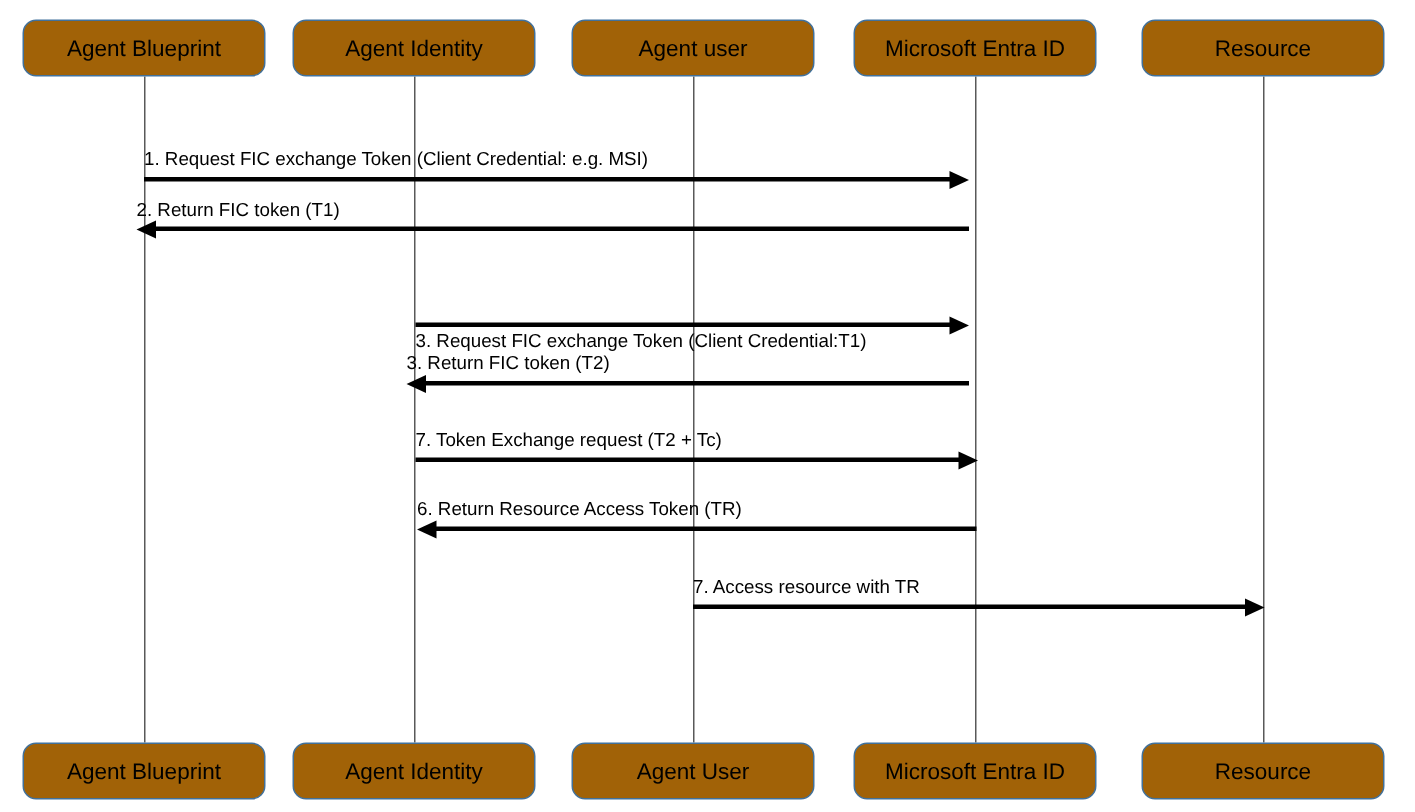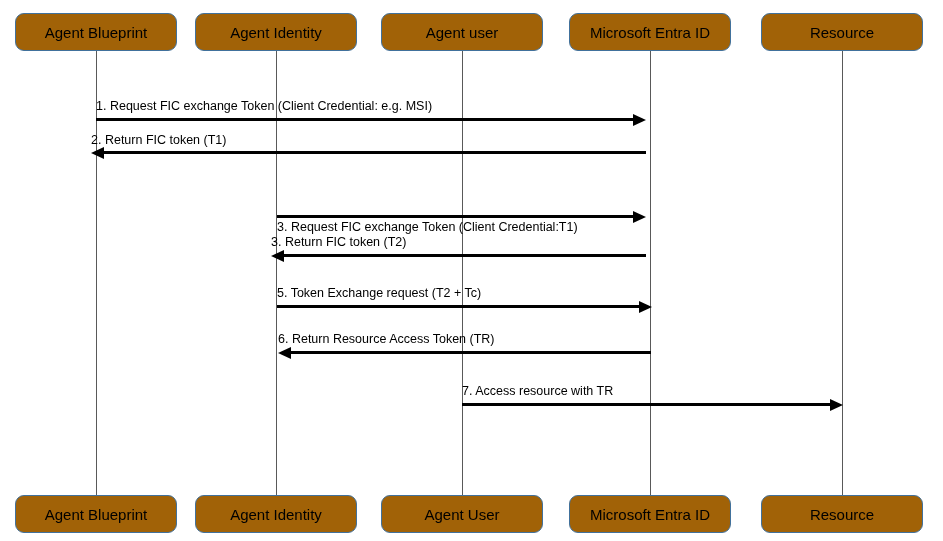--- a/index.html
+++ b/index.html
@@ -113,7 +113,7 @@
       <div class="arrowhead arrowhead-left" style="top: 249.5px; left: 271px;"></div>
     </div>
     <div class="message">
-      <div class="message-label" style="left: 277px; width: 375px; top: 285px;">5. Token Exchange request (T2 + Tc)</div>
+      <div class="message-label" style="left: 277px; width: 375px; top: 285px;">7. Token Exchange request (T2 + Tc)</div>
       <div class="message-line" style="top: 305px; width: 364px; left: 277px;"></div>
       <div class="arrowhead arrowhead-right" style="top: 300.5px; left: 639px;"></div>
     </div>

